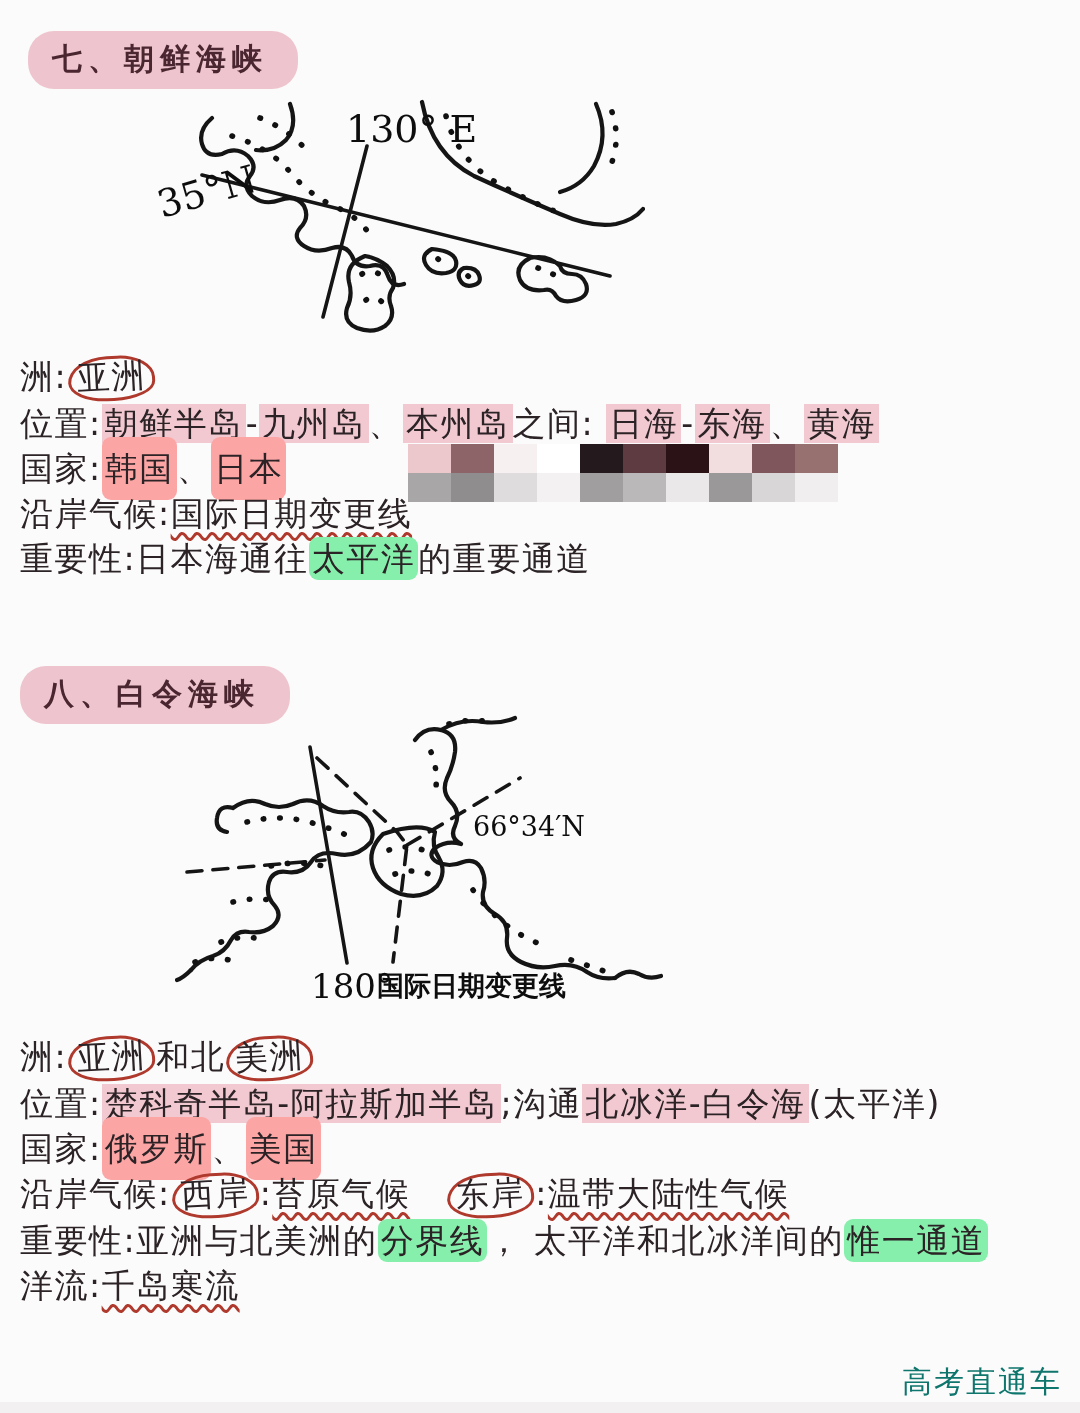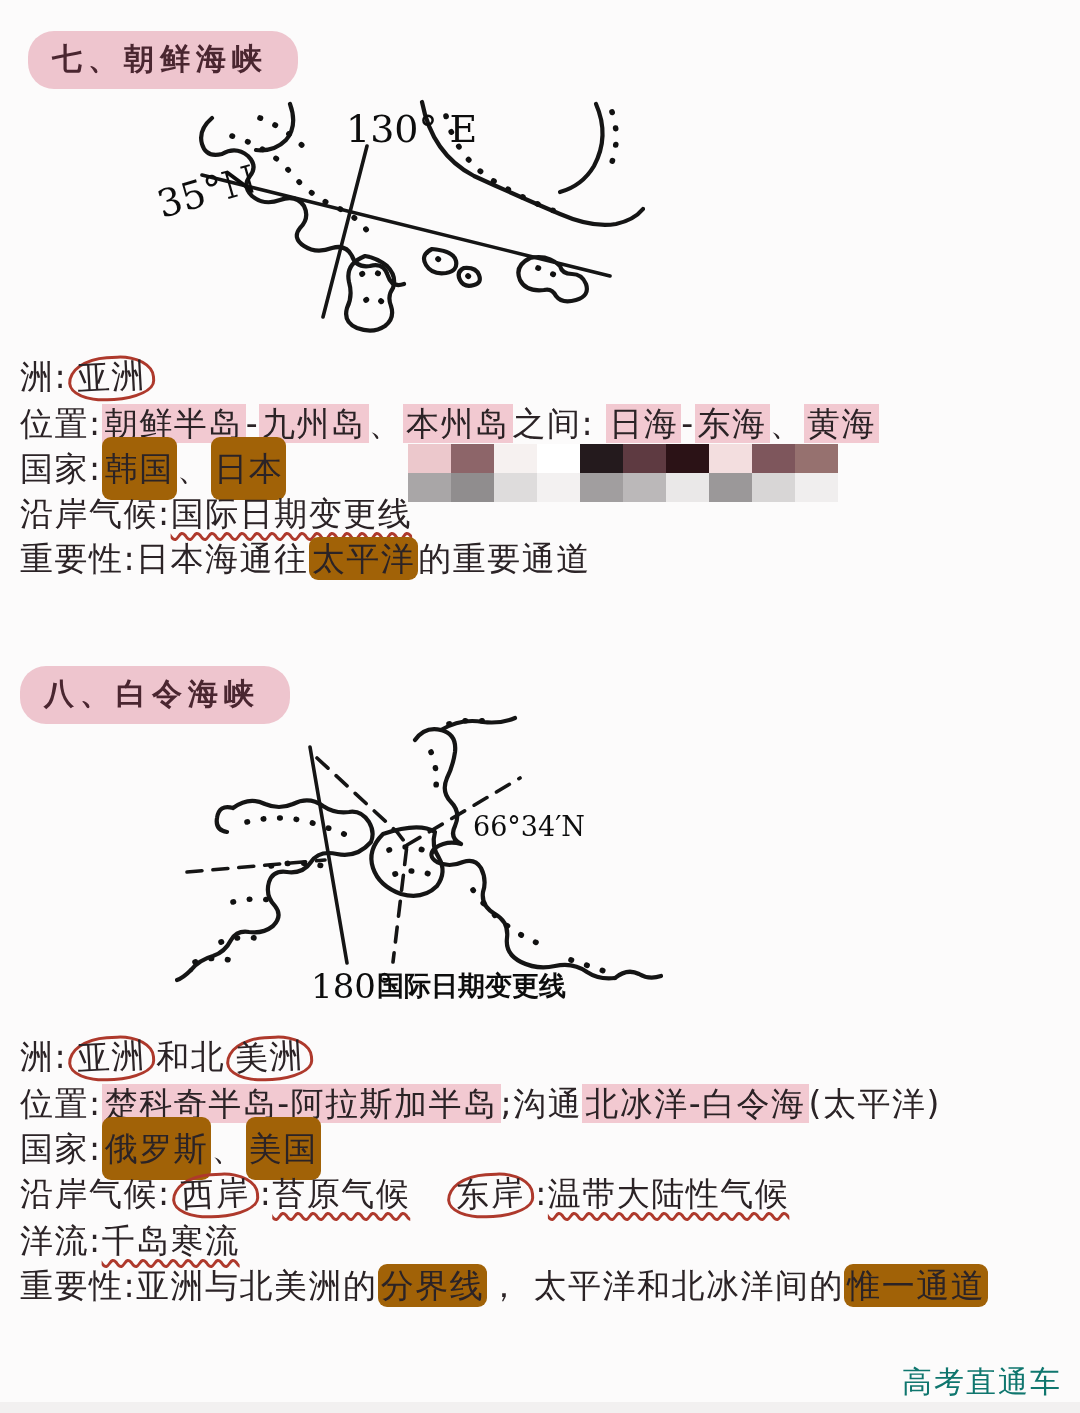--- a/index.html
+++ b/index.html
@@ -40,7 +40,7 @@
   }
   .seg{white-space:pre;}
   .seg-pink{background:#f2c9d1;border-radius:0;padding:0 3px;}
-  .seg-teal{background:#a16207;border-radius:9px;padding:12px 3px;}
+  .seg-teal{background:#fca5a5;border-radius:9px;padding:12px 3px;}
   .seg-yellow{background:#a16207;border-radius:9px;padding:2px 3px;}
   .seg-redline{
     text-decoration:underline;

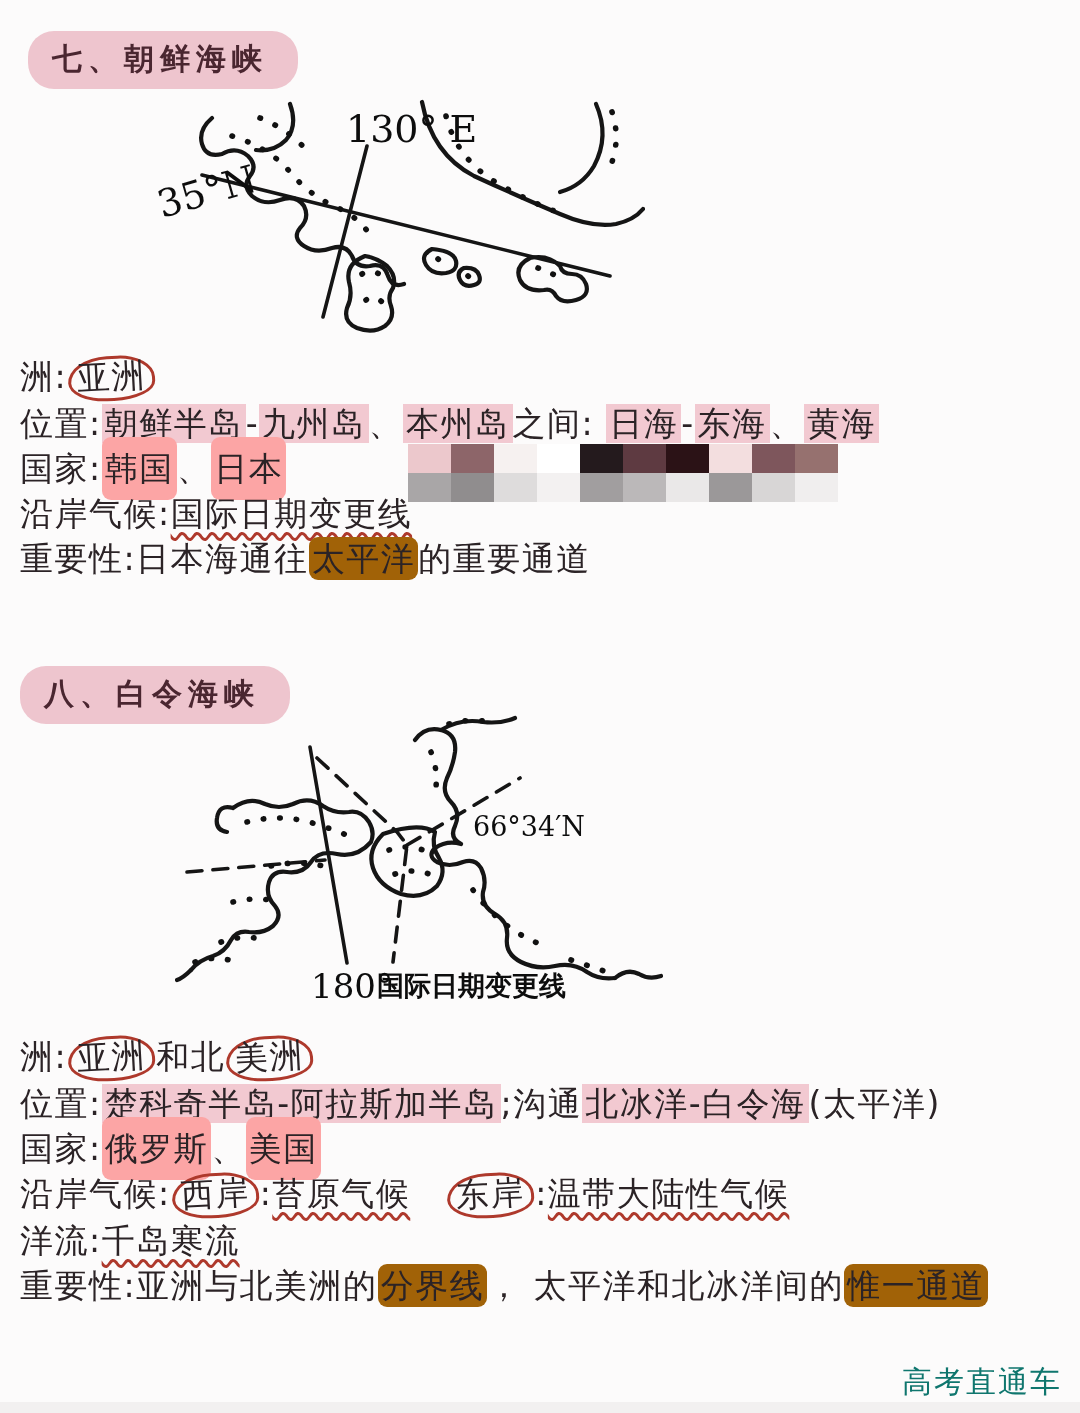--- a/index.html
+++ b/index.html
@@ -41,7 +41,7 @@
   .seg{white-space:pre;}
   .seg-pink{background:#f2c9d1;border-radius:0;padding:0 3px;}
   .seg-teal{background:#fca5a5;border-radius:9px;padding:12px 3px;}
-  .seg-yellow{background:#a16207;border-radius:9px;padding:2px 3px;}
+  .seg-yellow{background:#86efac;border-radius:9px;padding:2px 3px;}
   .seg-redline{
     text-decoration:underline;
     text-decoration-style:wavy;

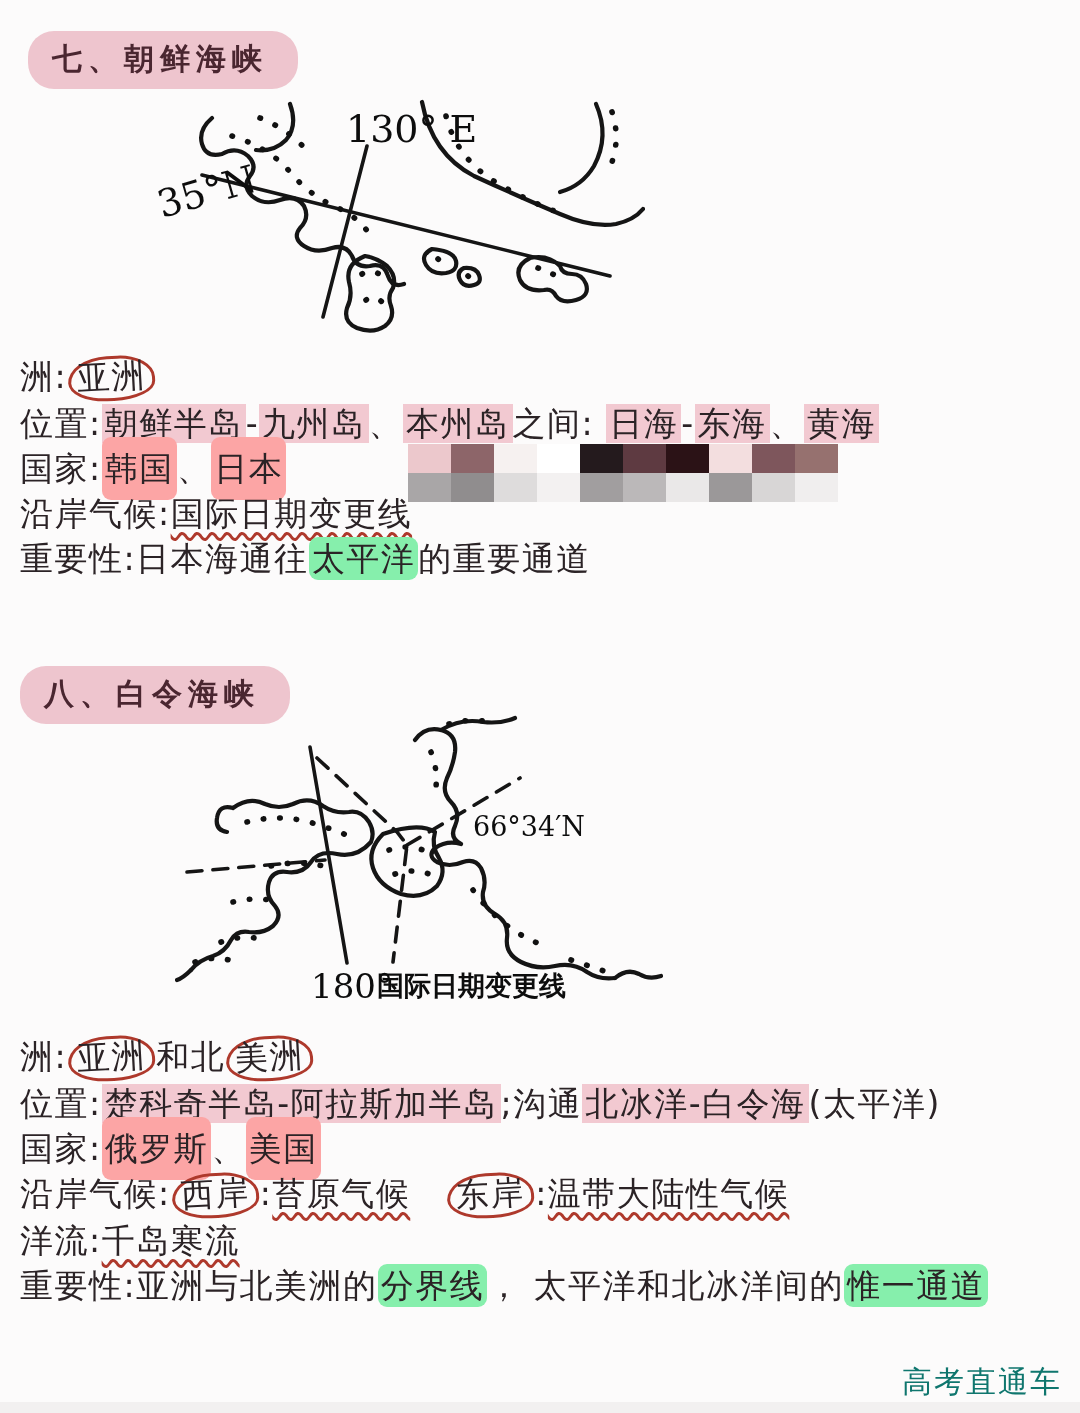--- a/index.html
+++ b/index.html
@@ -200,8 +200,8 @@
     <div class="hand-line"><span class="seg seg-plain">位置:</span><span class="seg seg-pink">楚科奇半岛-阿拉斯加半岛</span><span class="seg seg-plain">;沟通</span><span class="seg seg-pink">北冰洋-白令海</span><span class="seg seg-plain">(太平洋)</span></div>
     <div class="hand-line"><span class="seg seg-plain">国家:</span><span class="seg seg-teal">俄罗斯</span><span class="seg seg-plain">、</span><span class="seg seg-teal">美国</span></div>
     <div class="hand-line"><span class="seg seg-plain">沿岸气候:</span><span class="seg seg-circle">西岸</span><span class="seg seg-plain">:</span><span class="seg seg-redline">苔原气候</span><span class="seg seg-plain">   </span><span class="seg seg-circle">东岸</span><span class="seg seg-plain">:</span><span class="seg seg-redline">温带大陆性气候</span></div>
+    <div class="hand-line"><span class="seg seg-plain">重要性:亚洲与北美洲的</span><span class="seg seg-yellow">分界线</span><span class="seg seg-plain">， 太平洋和北冰洋间的</span><span class="seg seg-yellow">惟一通道</span></div>
     <div class="hand-line"><span class="seg seg-plain">洋流:</span><span class="seg seg-redline">千岛寒流</span></div>
-    <div class="hand-line"><span class="seg seg-plain">重要性:亚洲与北美洲的</span><span class="seg seg-yellow">分界线</span><span class="seg seg-plain">， 太平洋和北冰洋间的</span><span class="seg seg-yellow">惟一通道</span></div>
   </div>
 
   <div class="watermark">高考直通车</div>

